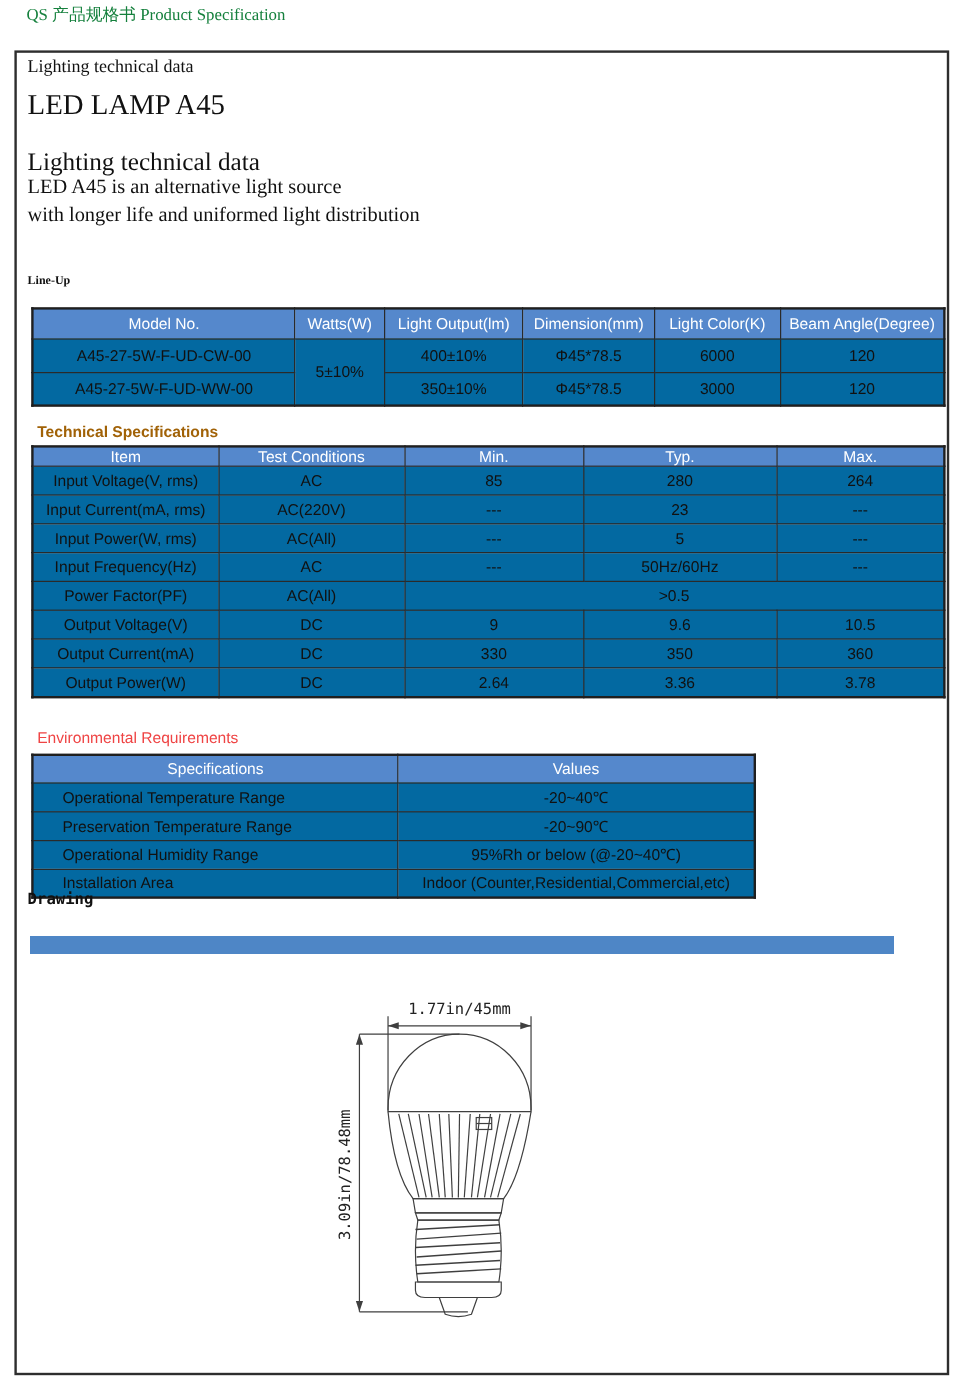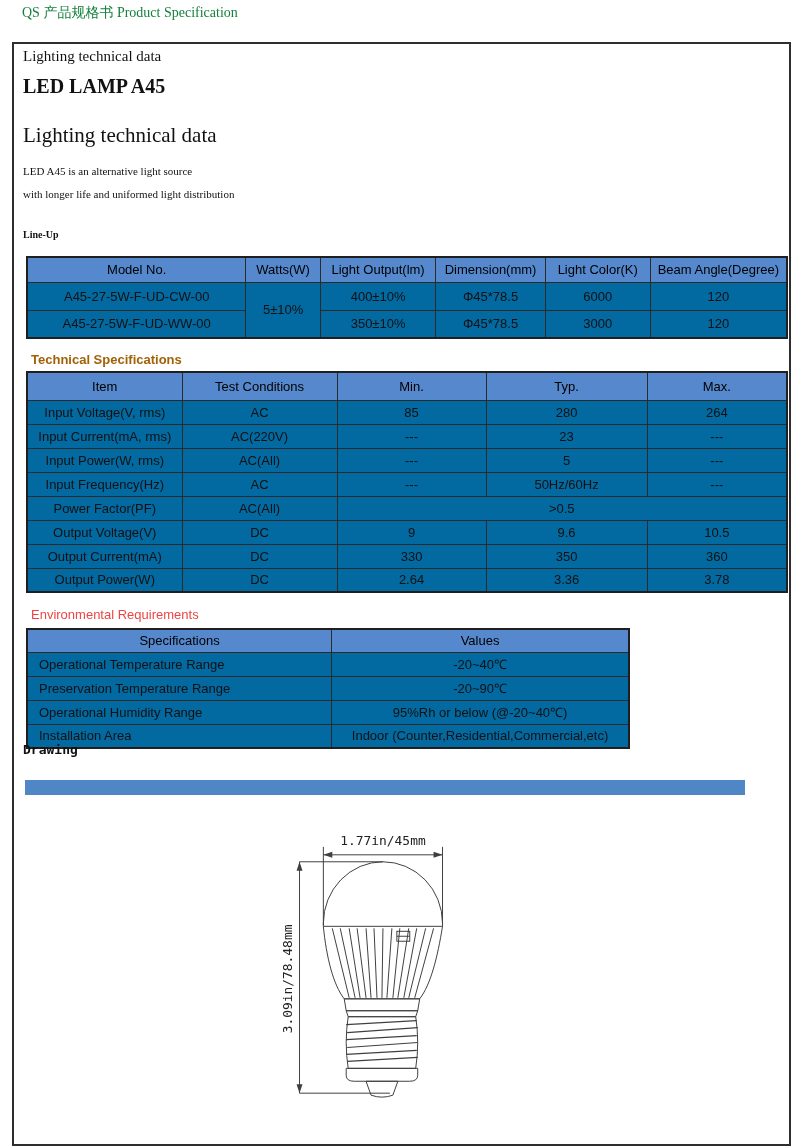--- a/index.html
+++ b/index.html
@@ -17,7 +17,7 @@
     border:2px solid #2e2e2e; background:#fff;
   }
   .small-title { position:absolute; left:9px; top:4px; font-size:15px; }
-  .main-title  { position:absolute; left:9px; top:31px; font-size:20px; font-weight:bold; }
+  .main-title  { position:absolute; left:9px; top:31px; font-size:24px; font-weight:normal; }
   .section-heading { position:absolute; left:9px; top:79px; font-size:21px; font-weight:normal; }
   .desc { position:absolute; left:9px; top:116px; font-size:11px; line-height:23px; }
   .lineup-title { position:absolute; left:9px; top:185px; font-size:10px; font-weight:bold; }

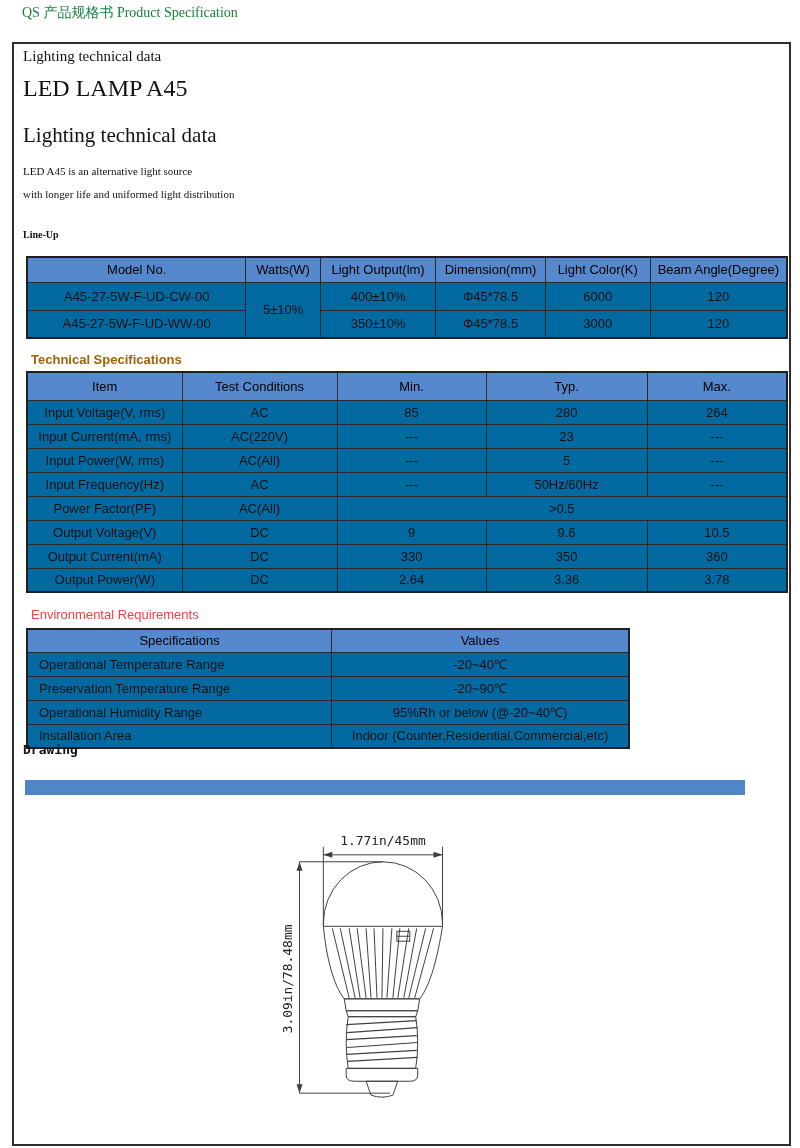--- a/index.html
+++ b/index.html
@@ -19,7 +19,7 @@
   .small-title { position:absolute; left:9px; top:4px; font-size:15px; }
   .main-title  { position:absolute; left:9px; top:31px; font-size:24px; font-weight:normal; }
   .section-heading { position:absolute; left:9px; top:79px; font-size:21px; font-weight:normal; }
-  .desc { position:absolute; left:9px; top:116px; font-size:11px; line-height:23px; }
+  .desc { position:absolute; left:9px; top:100px; font-size:17px; line-height:23px; }
   .lineup-title { position:absolute; left:9px; top:185px; font-size:10px; font-weight:bold; }
   .tech-title   { position:absolute; left:17px; top:308px; font:bold 13px "Liberation Sans", sans-serif; color:#a16207; }
   .env-title    { position:absolute; left:17px; top:563px; font:13px "Liberation Sans", sans-serif; color:#ef4444; }

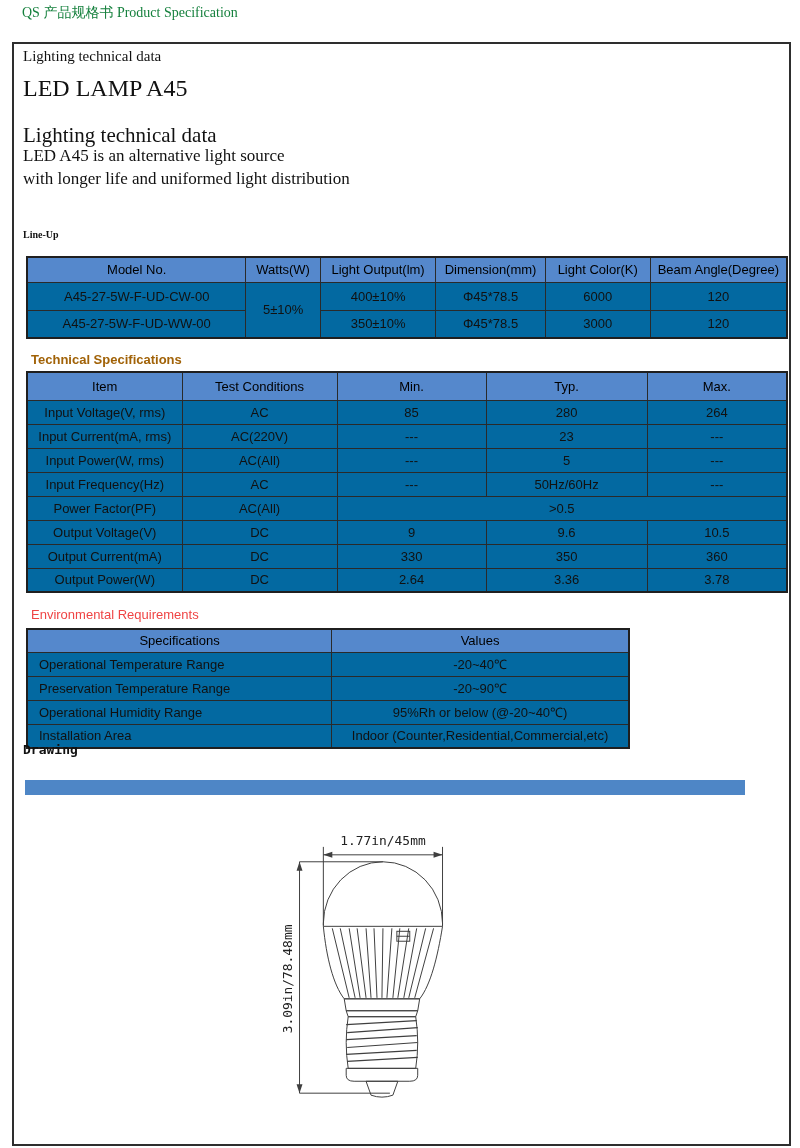--- a/index.html
+++ b/index.html
@@ -28,7 +28,7 @@
 
   table { position:absolute; border-collapse:collapse; table-layout:fixed; border:2px solid #1f1f1f; }
   th {
-    background:var(--header-blue,#5588cc); color:#000000;
+    background:var(--header-blue,#5588cc); color:#ffffff;
     font:13px "Liberation Sans", sans-serif; font-weight:400;
     border:1.5px solid #2a2a2a; text-align:center;
   }

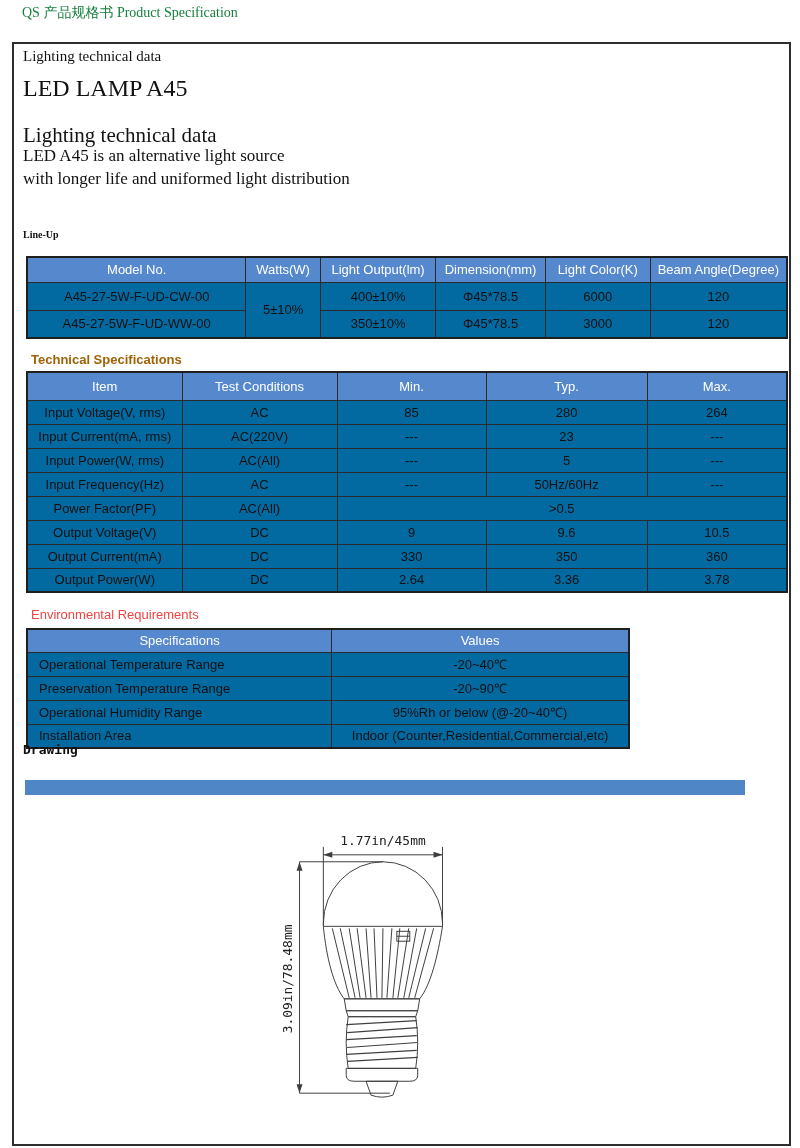--- a/index.html
+++ b/index.html
@@ -40,7 +40,7 @@
   table.lineup th { height:25px; }
   table.lineup td { height:28px; }
   table.tech { left:12px; top:327px; width:762px; }
-  table.tech th { height:28px; }
+  table.tech th { height:16px; }
   table.tech td { height:24px; }
   table.env { left:12px; top:584px; width:604px;border-radius:18px; }
   table.env th { height:23px; }

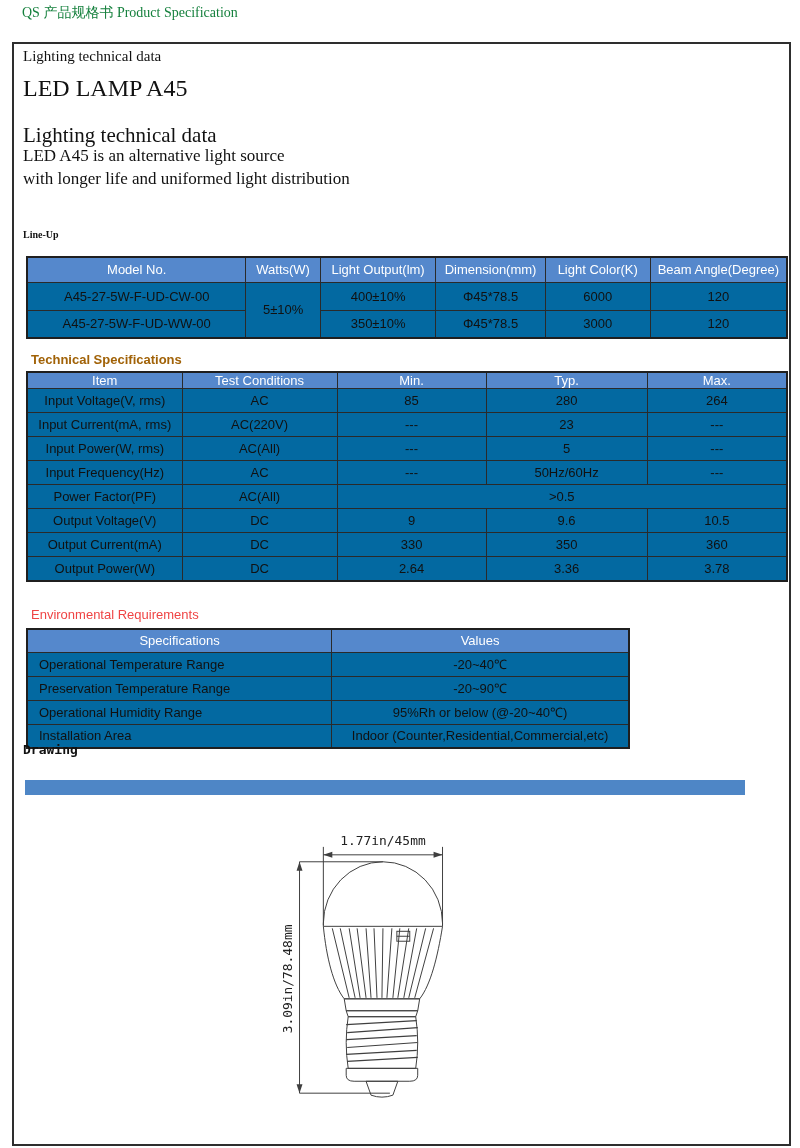--- a/index.html
+++ b/index.html
@@ -45,7 +45,7 @@
   table.env { left:12px; top:584px; width:604px;border-radius:18px; }
   table.env th { height:23px; }
   table.env td { height:24px; }
-  table.env td.spec-name { text-align:left; padding-left:11px; }
+  table.env td.spec-name { text-align:left; padding-left:24px; }
   .bulb-wrap { position:absolute; left:266px; top:786px; width:190px; height:288px; }
   svg text { font-family:"DejaVu Sans Mono", monospace; font-size:13px; fill:#222; }
 </style>

